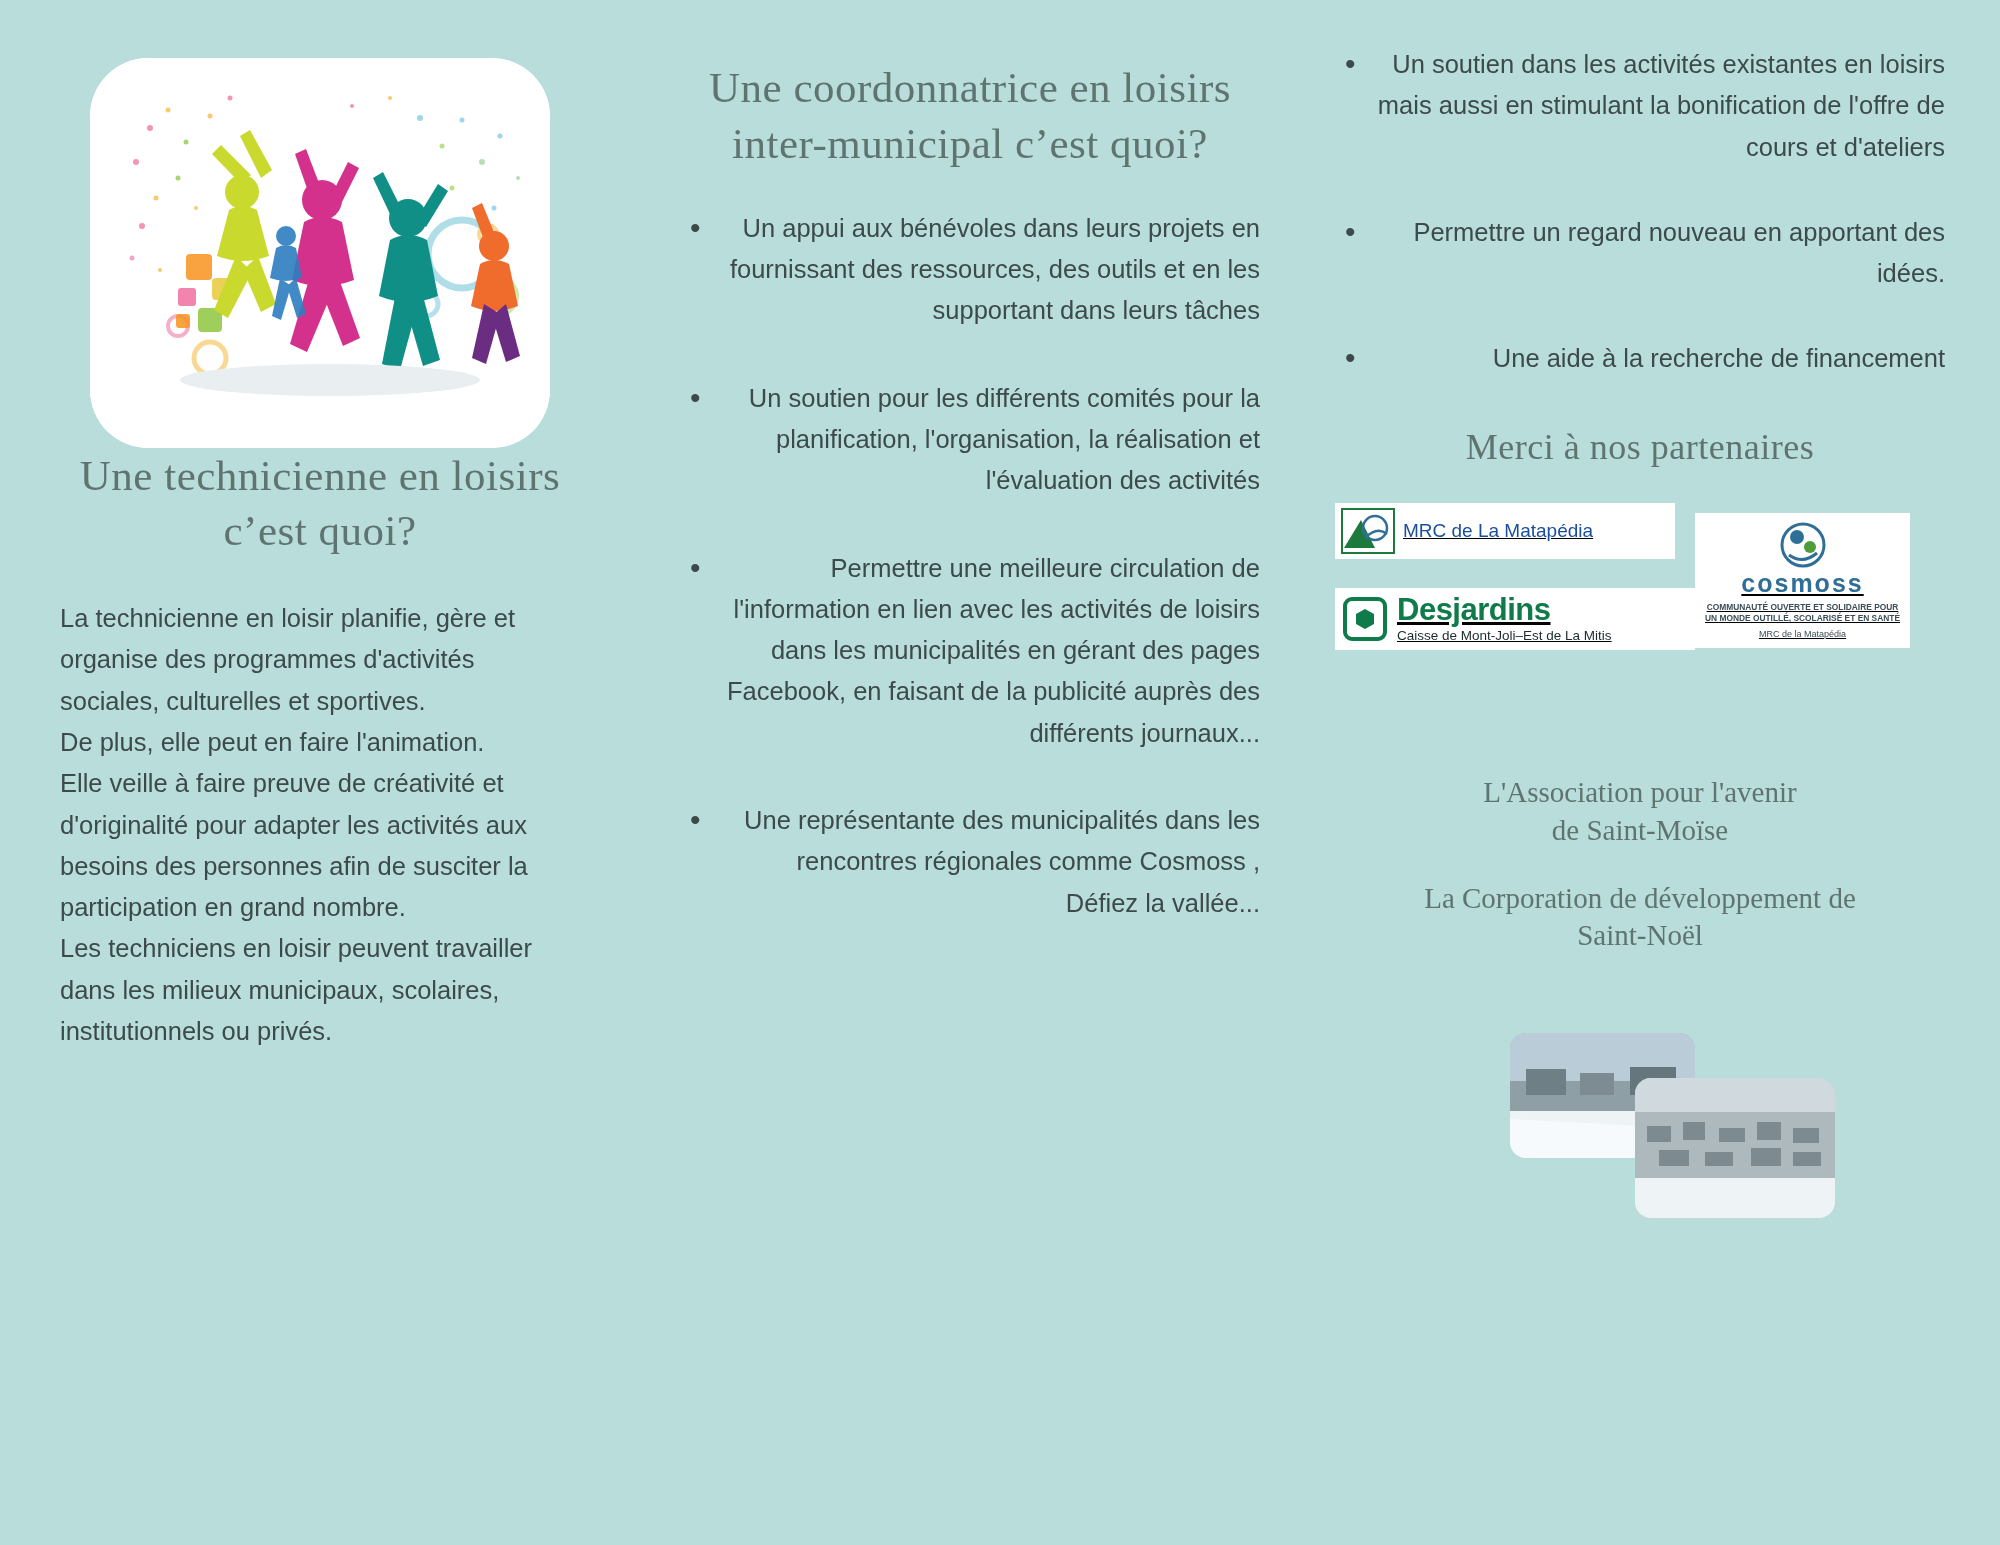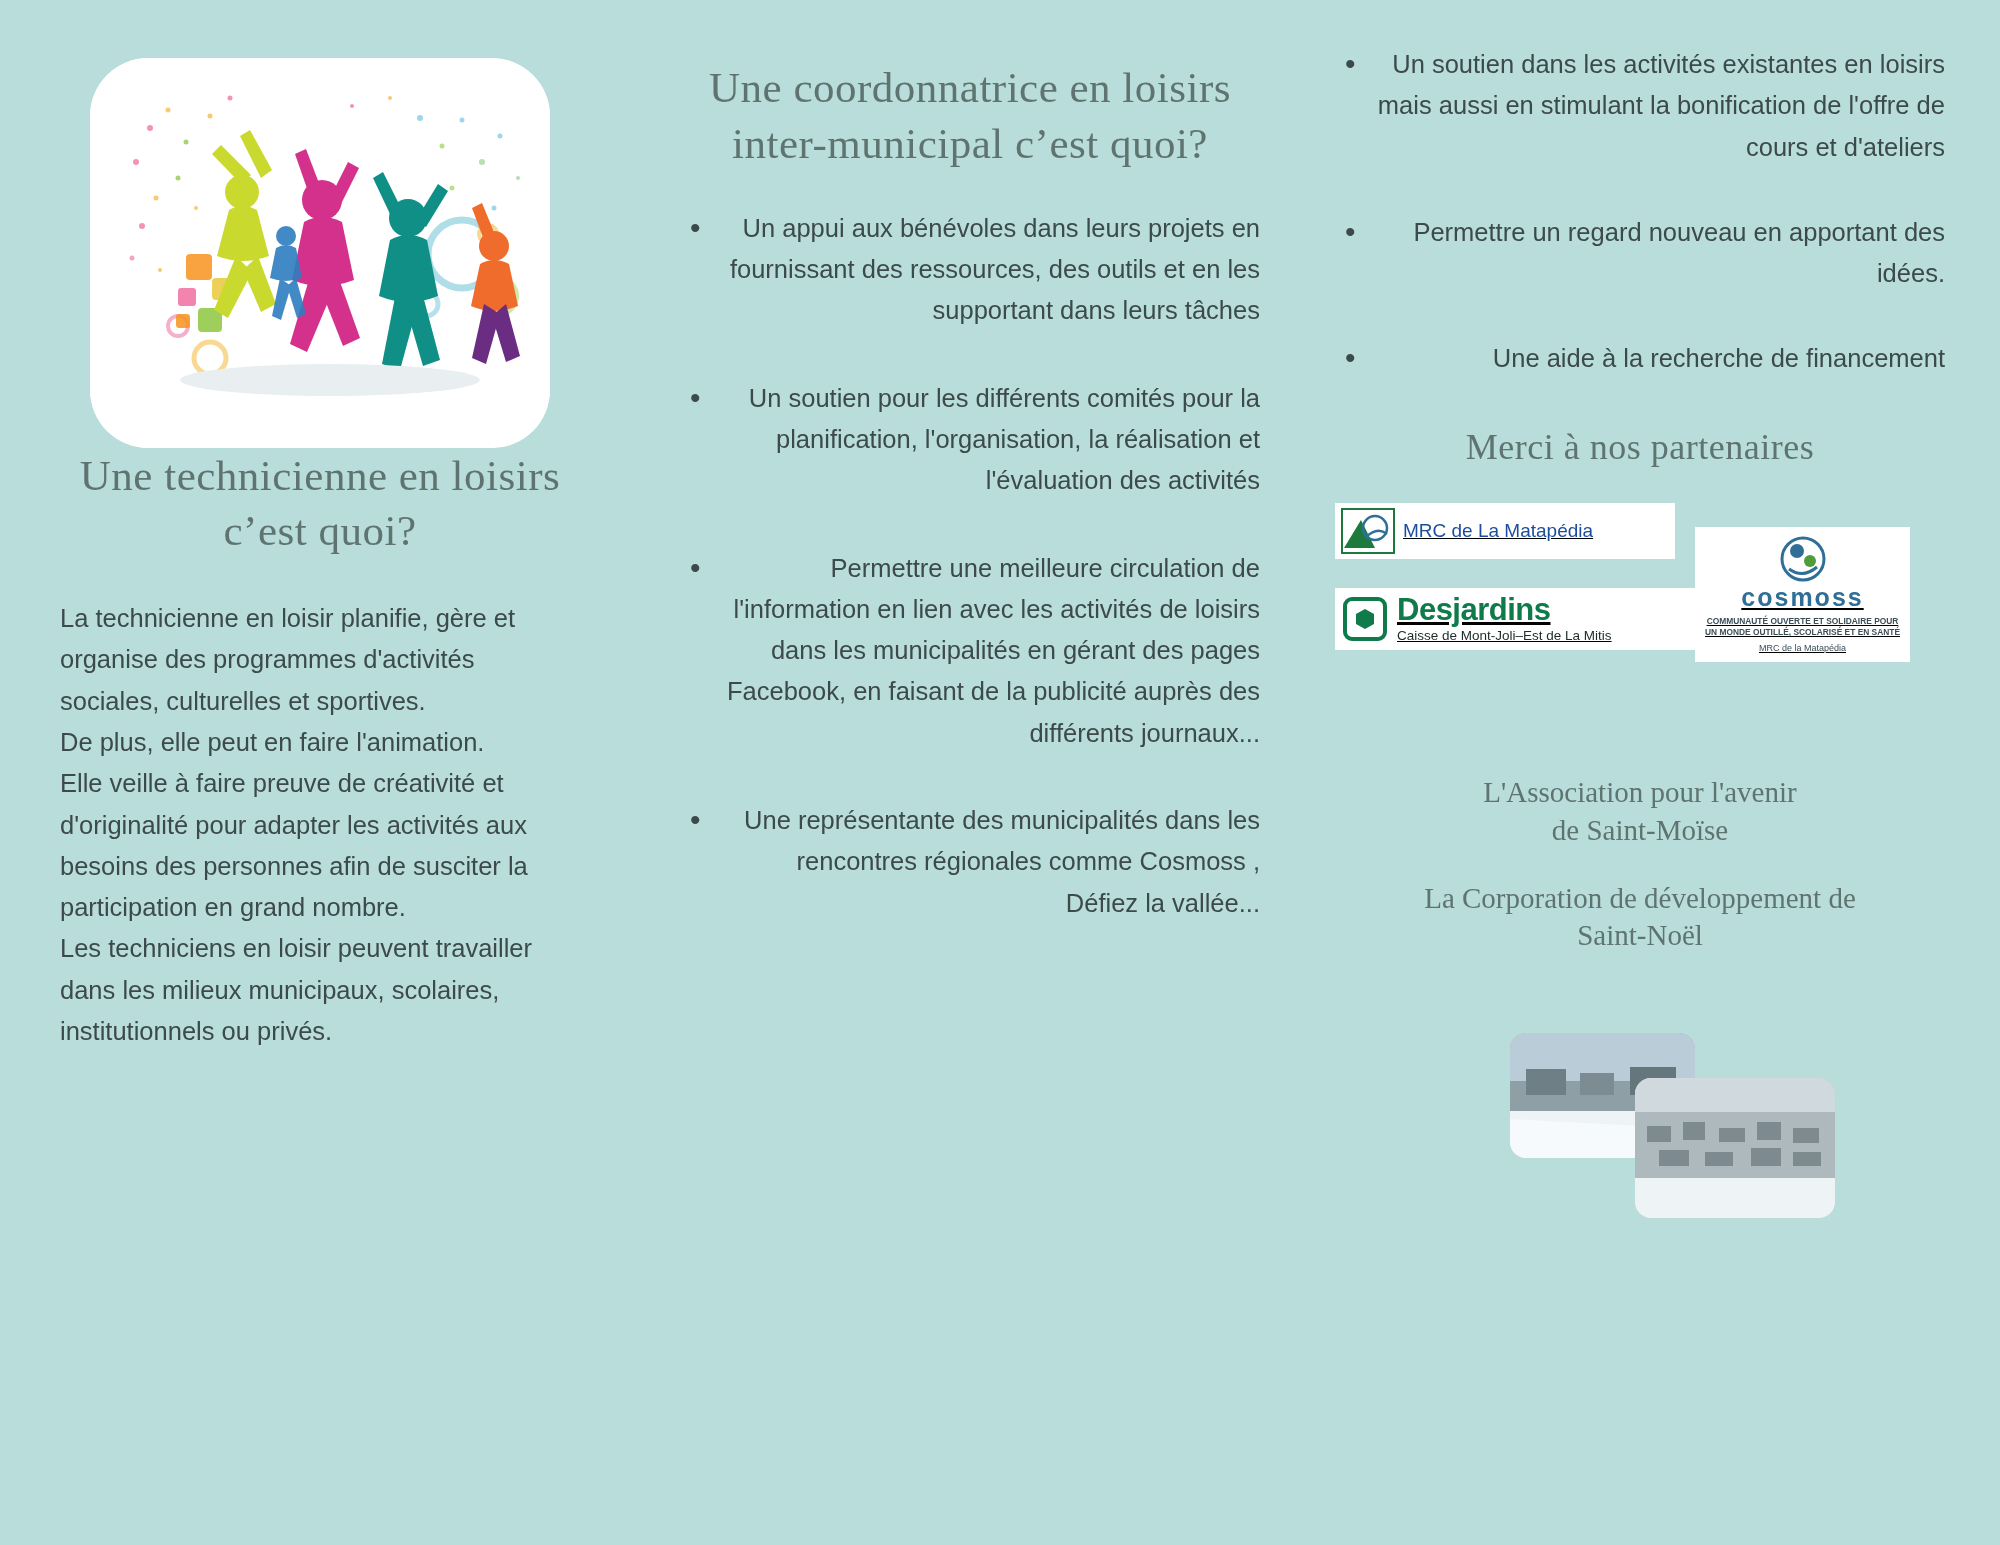--- a/index.html
+++ b/index.html
@@ -144,7 +144,7 @@
     white-space: nowrap;
   }
   .logo-cosmoss {
-    left: 360px; top: 24px;
+    left: 360px; top: 10px;
     width: 215px; height: 135px;
     flex-direction: column;
     justify-content: center;

